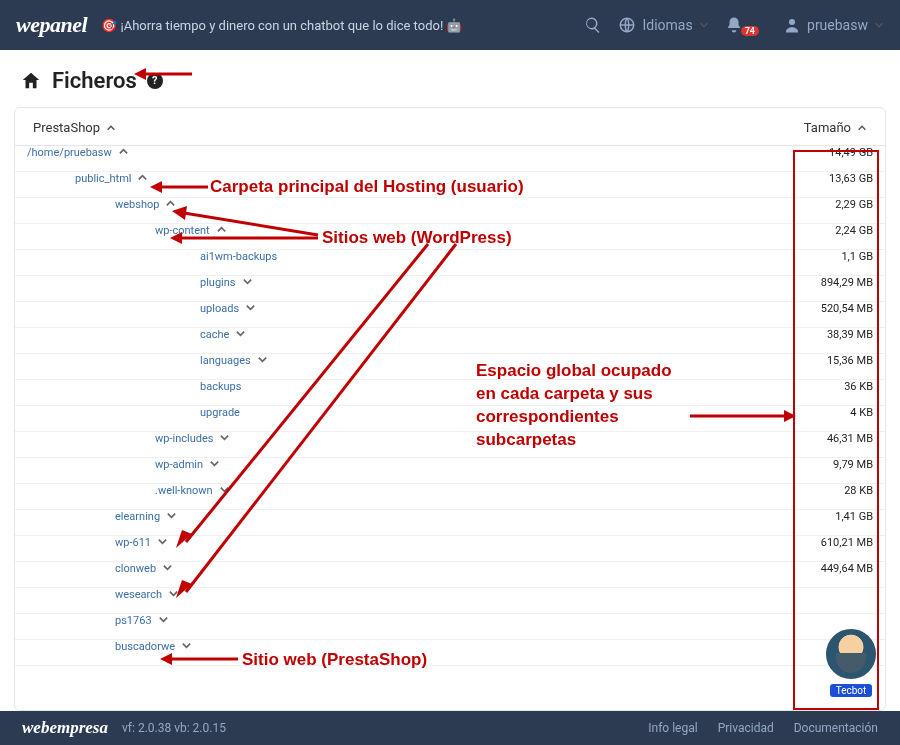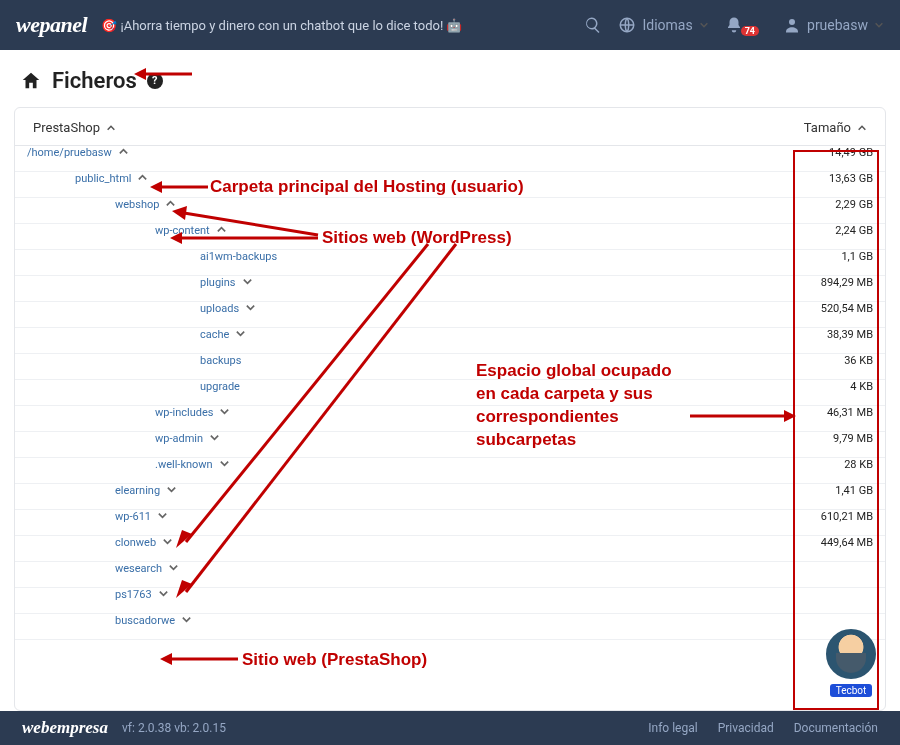--- a/index.html
+++ b/index.html
@@ -170,6 +170,13 @@
         <span class="size">38,39 MB</span>
       </div>
       <div class="row ind-4">
+        <span class="name">languages</span>
+        <svg viewBox="0 0 12 12" class="rchev">
+          <path d="M2 4l4 4 4-4"></path>
+        </svg>
+        <span class="size">15,36 MB</span>
+      </div>
+      <div class="row ind-4">
         <span class="name">backups</span>
         <span class="size">36 KB</span>
       </div>

